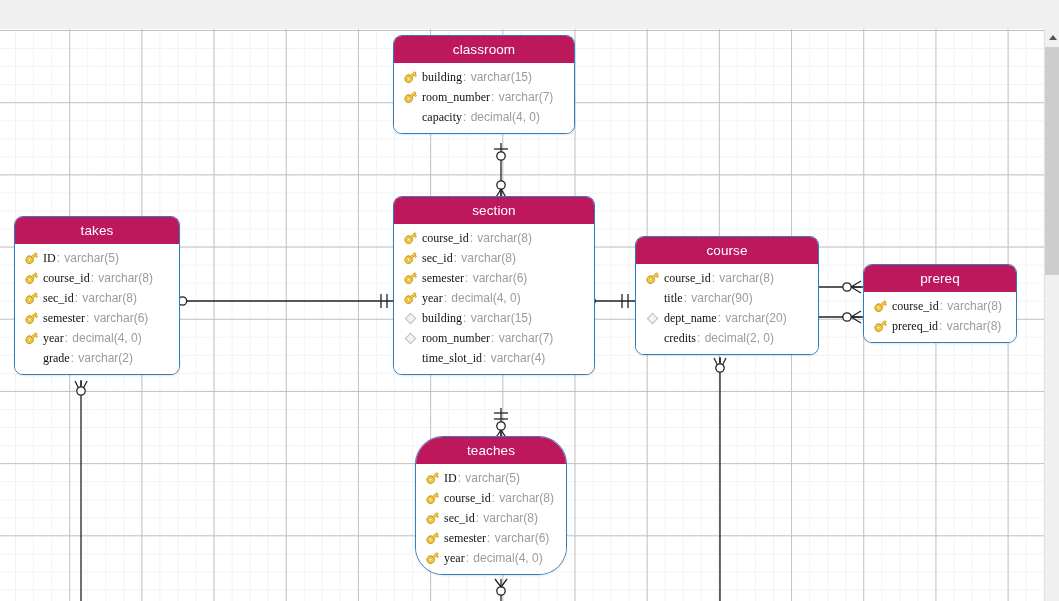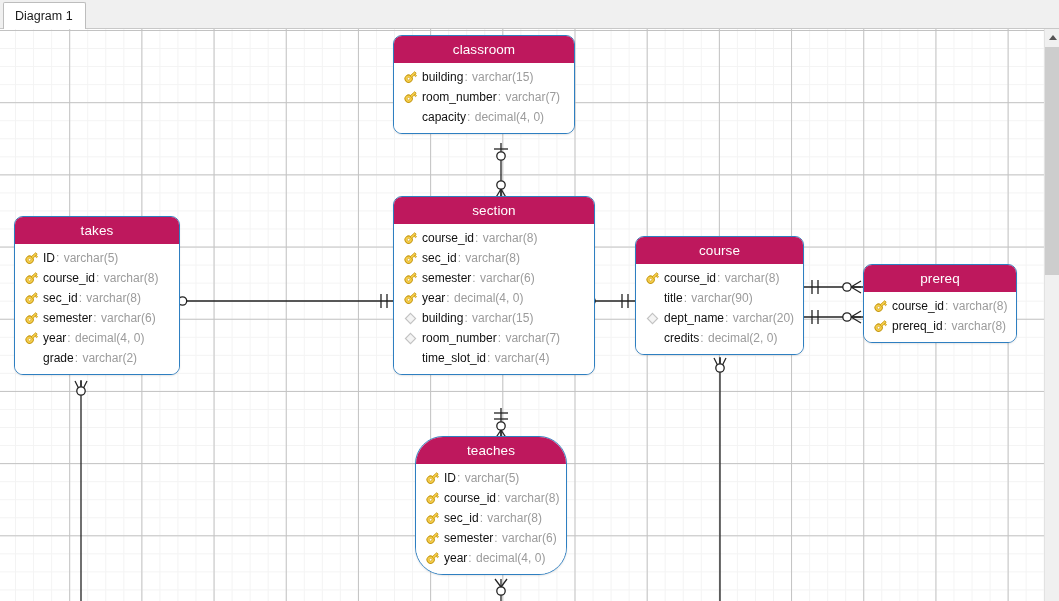--- a/index.html
+++ b/index.html
@@ -141,9 +141,6 @@
 
 <div id="app">
 
-  <div id="tabstrip">
-    <div class="tab">Diagram 1</div>
-  </div>
 
   <div id="canvas-wrap">
     <div id="grid"></div>

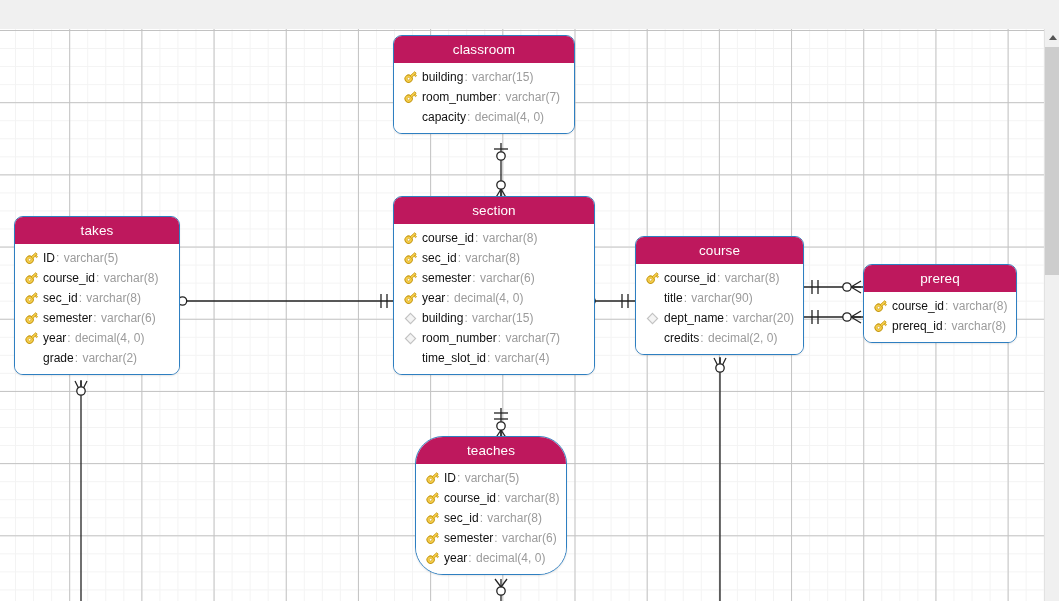--- a/index.html
+++ b/index.html
@@ -104,7 +104,7 @@
     display: flex; align-items: center; justify-content: center;
     margin-right: 2px;
   }
-  .attr-name { color: #111111; }
+  .attr-name { color: #111111; font-family: Liberation Serif, serif; }
   .attr-type { color: #9b9b9b; margin-left: 1px; }
 
   

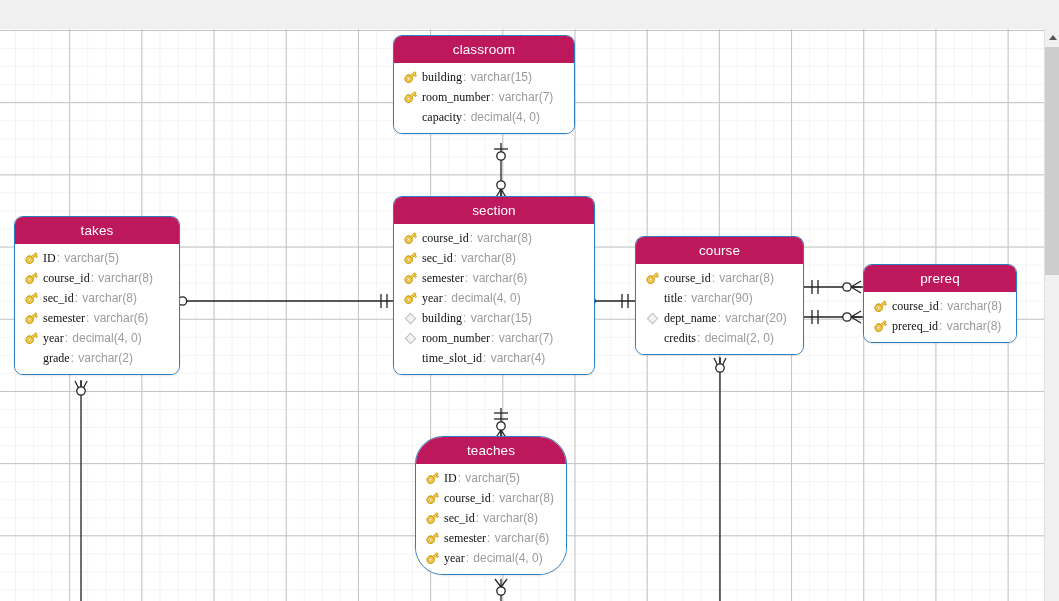--- a/index.html
+++ b/index.html
@@ -476,7 +476,7 @@
             </div>
           </div>
         </div>
-        <div class="entity" style="left: 635px; top: 207px; width: 169px;">
+        <div class="entity" style="left: 635px; top: 207px; width: 184px;">
           <div class="entity-header">course</div>
           <div class="entity-body">
             <div class="attr">

